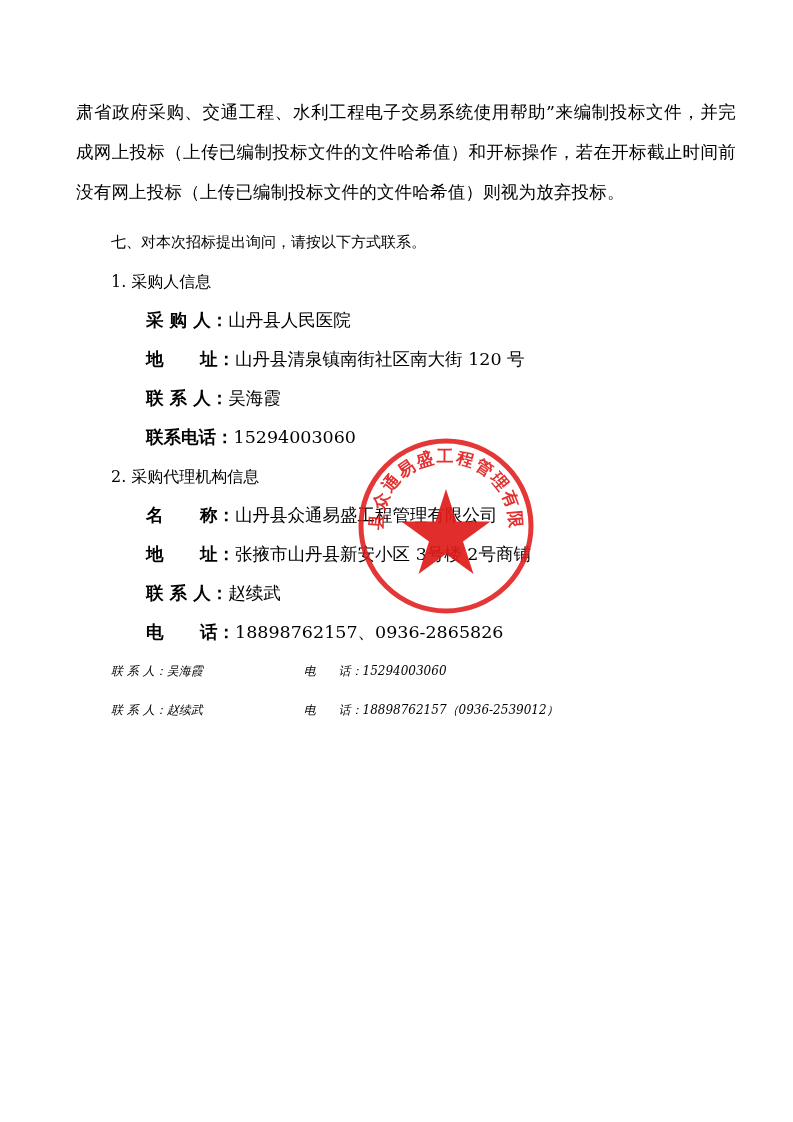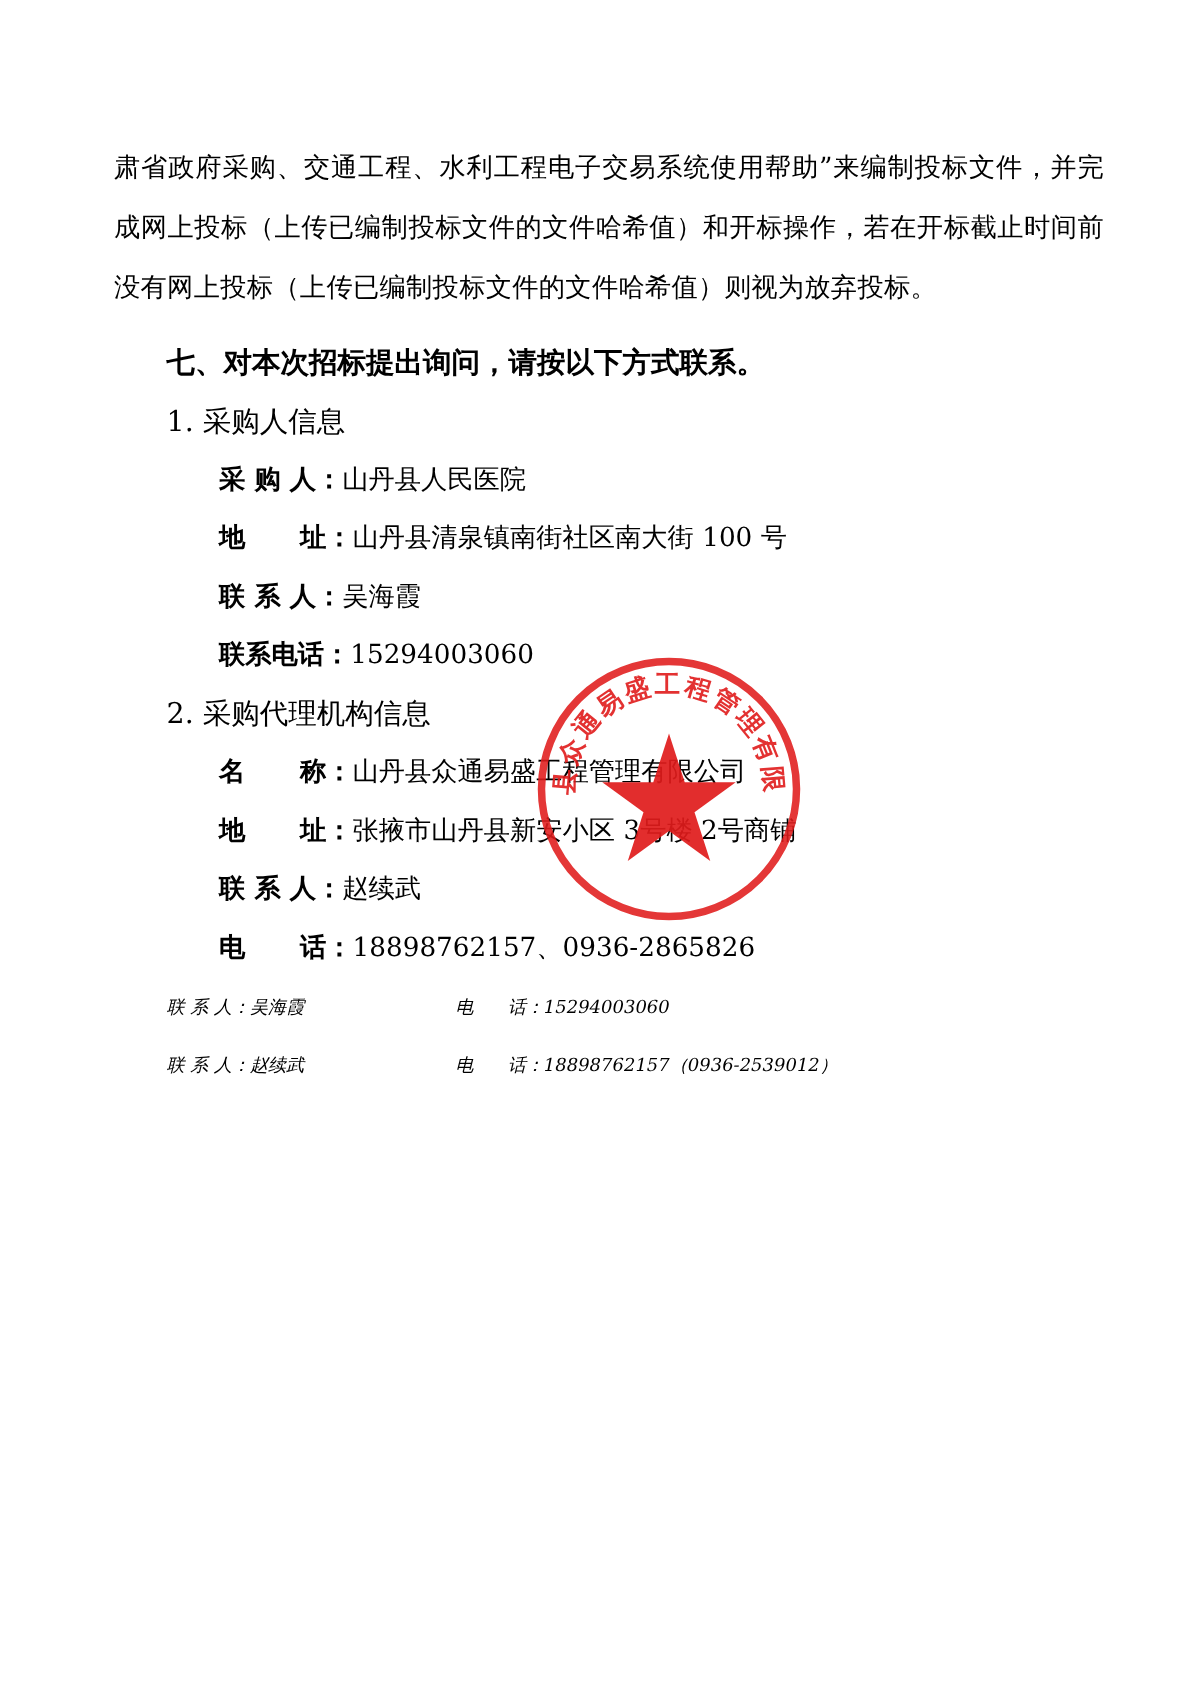--- a/index.html
+++ b/index.html
@@ -37,8 +37,8 @@
     letter-spacing: 0.2px;
   }
   .heading {
-    font-size: 19px;
-    font-weight: bold;
+    font-size: 15px;
+    font-weight: normal;
     line-height: 40px;
     margin: 10px 0 0 0;
     text-indent: 35px;

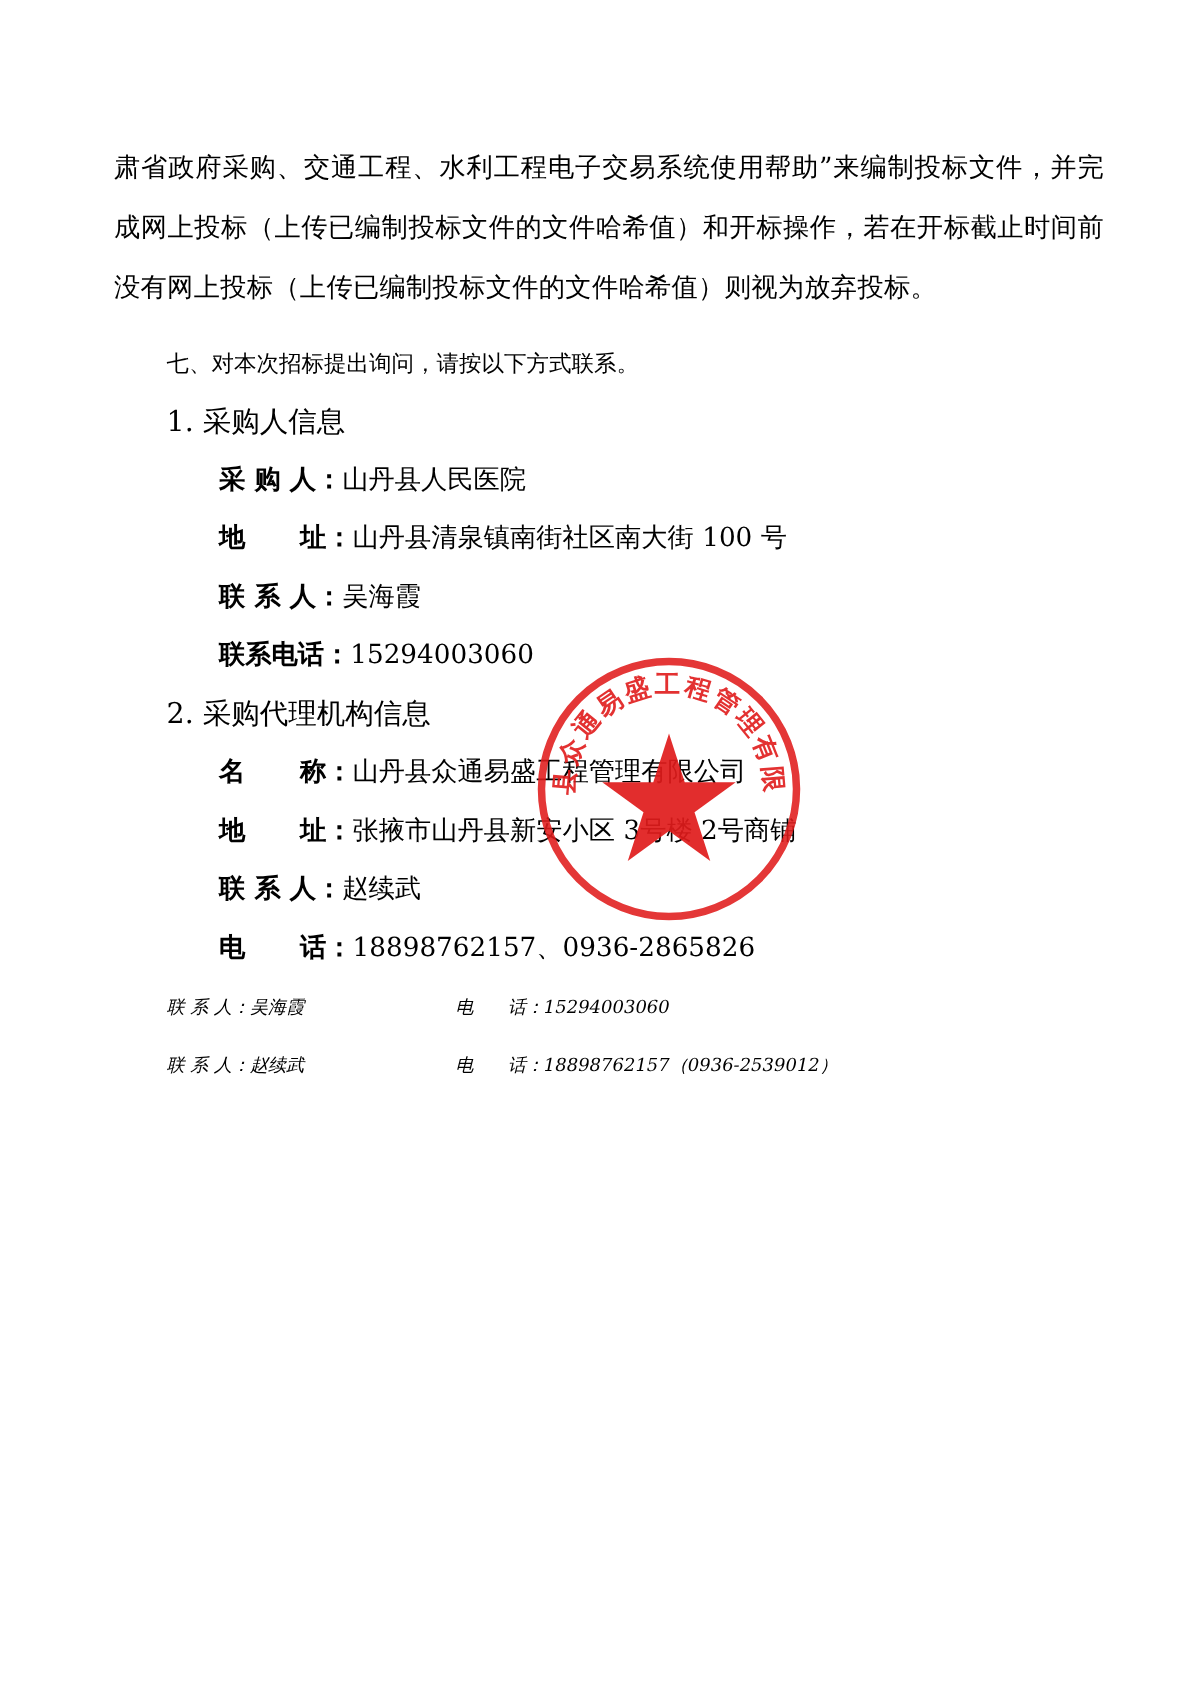--- a/index.html
+++ b/index.html
@@ -44,7 +44,7 @@
     text-indent: 35px;
   }
   .listline {
-    font-size: 19px;
+    font-size: 16px;
     line-height: 39px;
     margin: 0;
     text-indent: 35px;

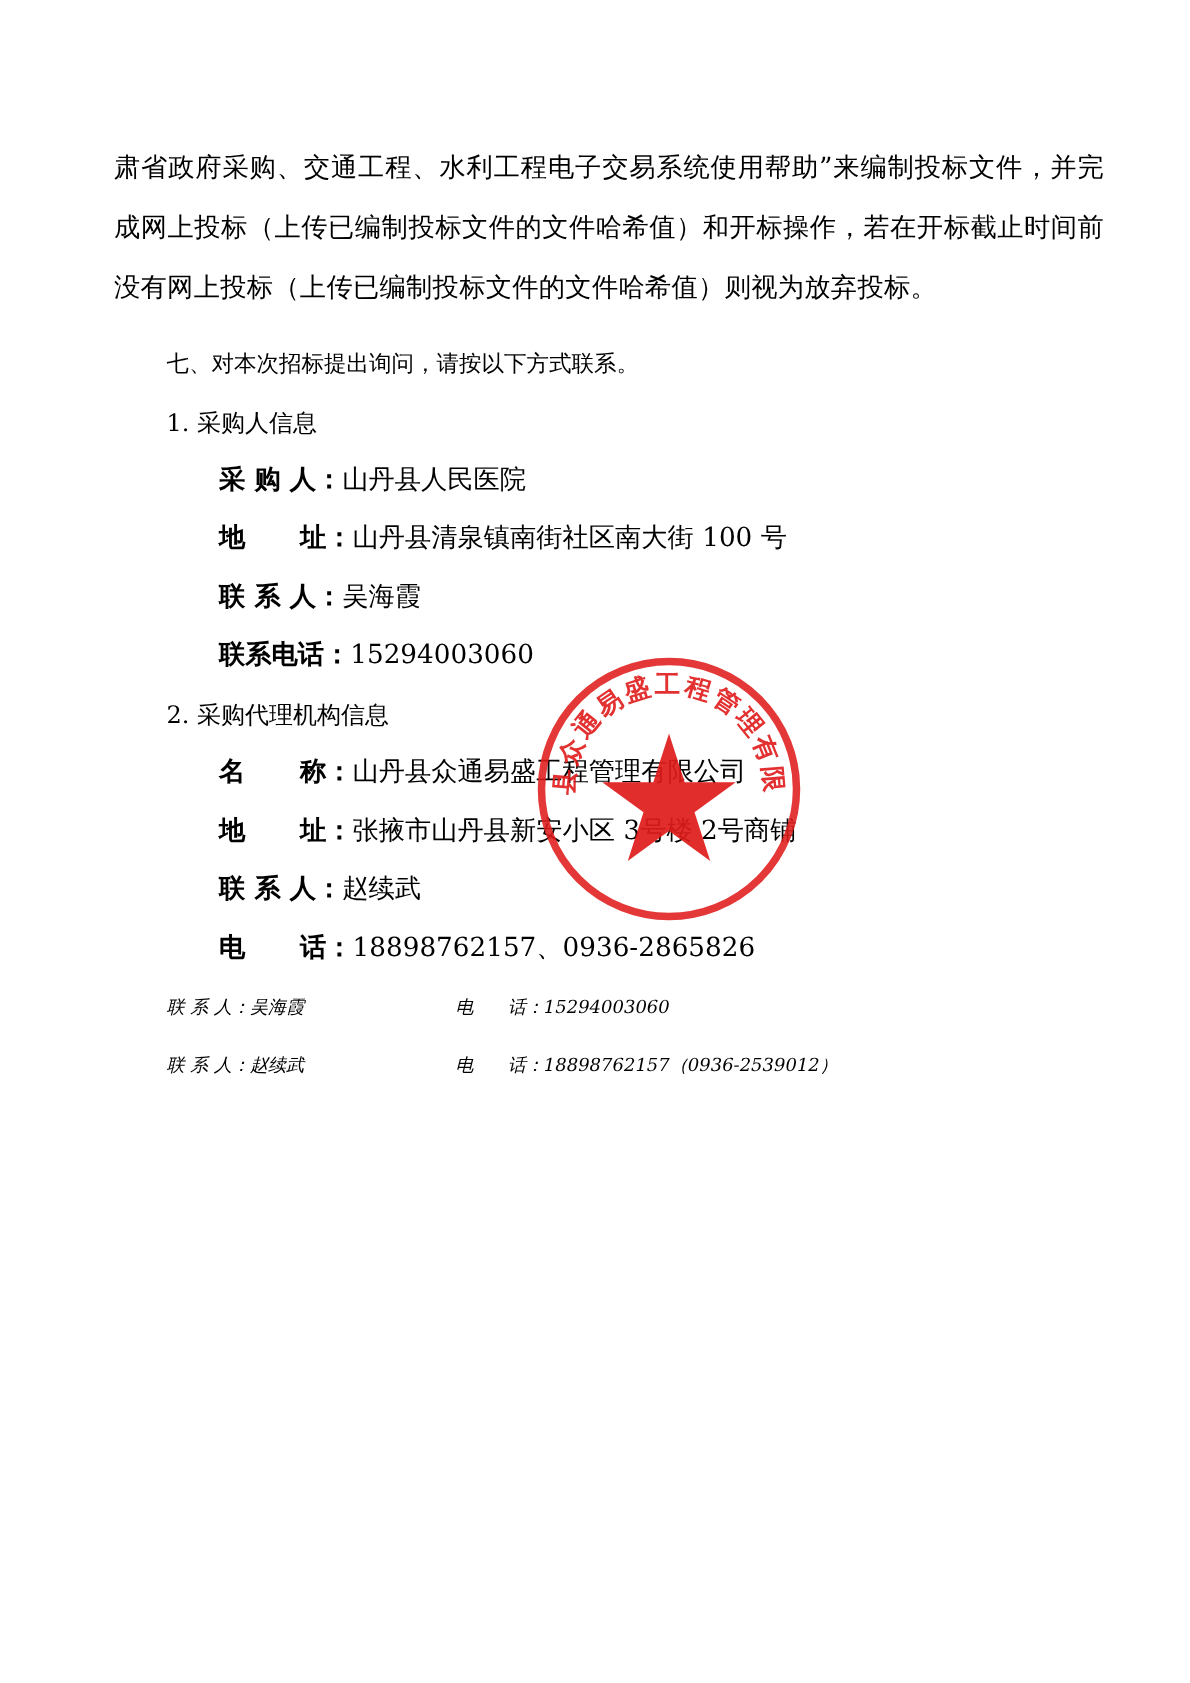--- a/index.html
+++ b/index.html
@@ -99,7 +99,7 @@
 
     <p class="fieldline"><span class="lbl">采 购 人：</span><span>山丹县人民医院</span></p>
 
-    <p class="fieldline"><span class="lbl">地      址：</span><span>山丹县清泉镇南街社区南大街 100 号</span></p>
+    <p class="fieldline"><span class="lbl">地      址：</span><span>山丹县清泉镇南街社区南大街 120 号</span></p>
 
     <p class="fieldline"><span class="lbl">联 系 人：</span><span>吴海霞</span></p>
 

